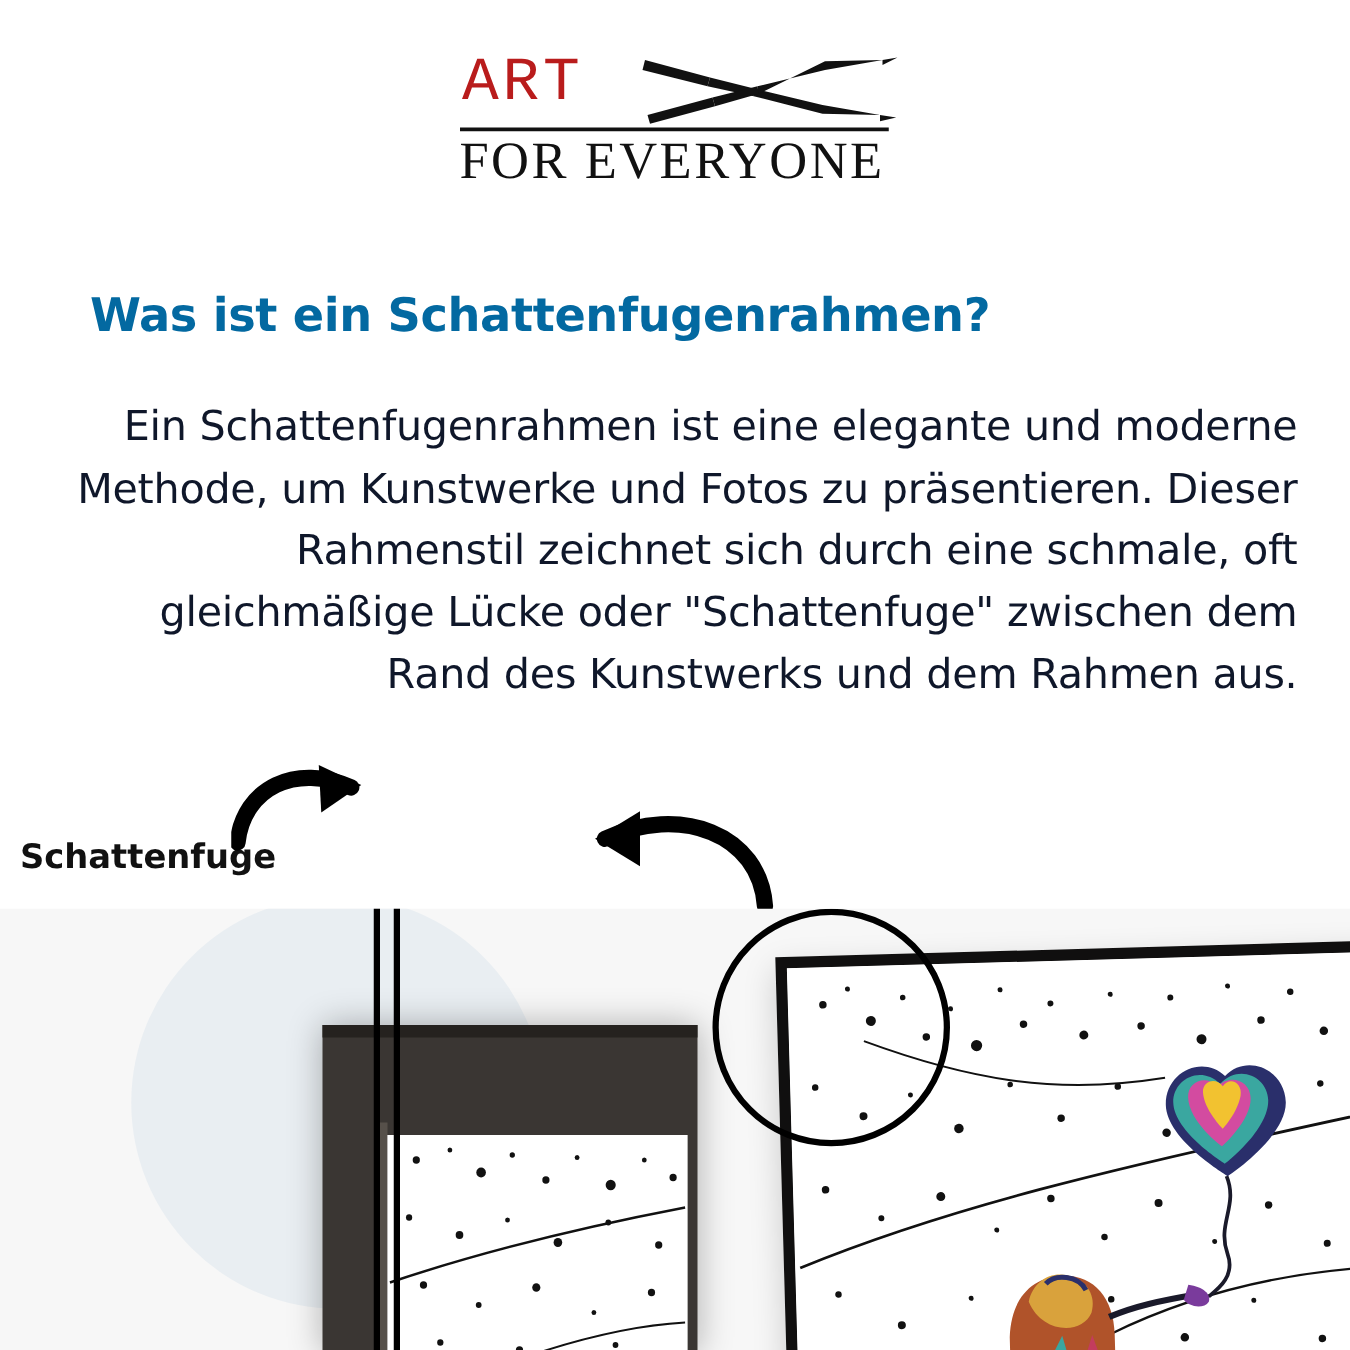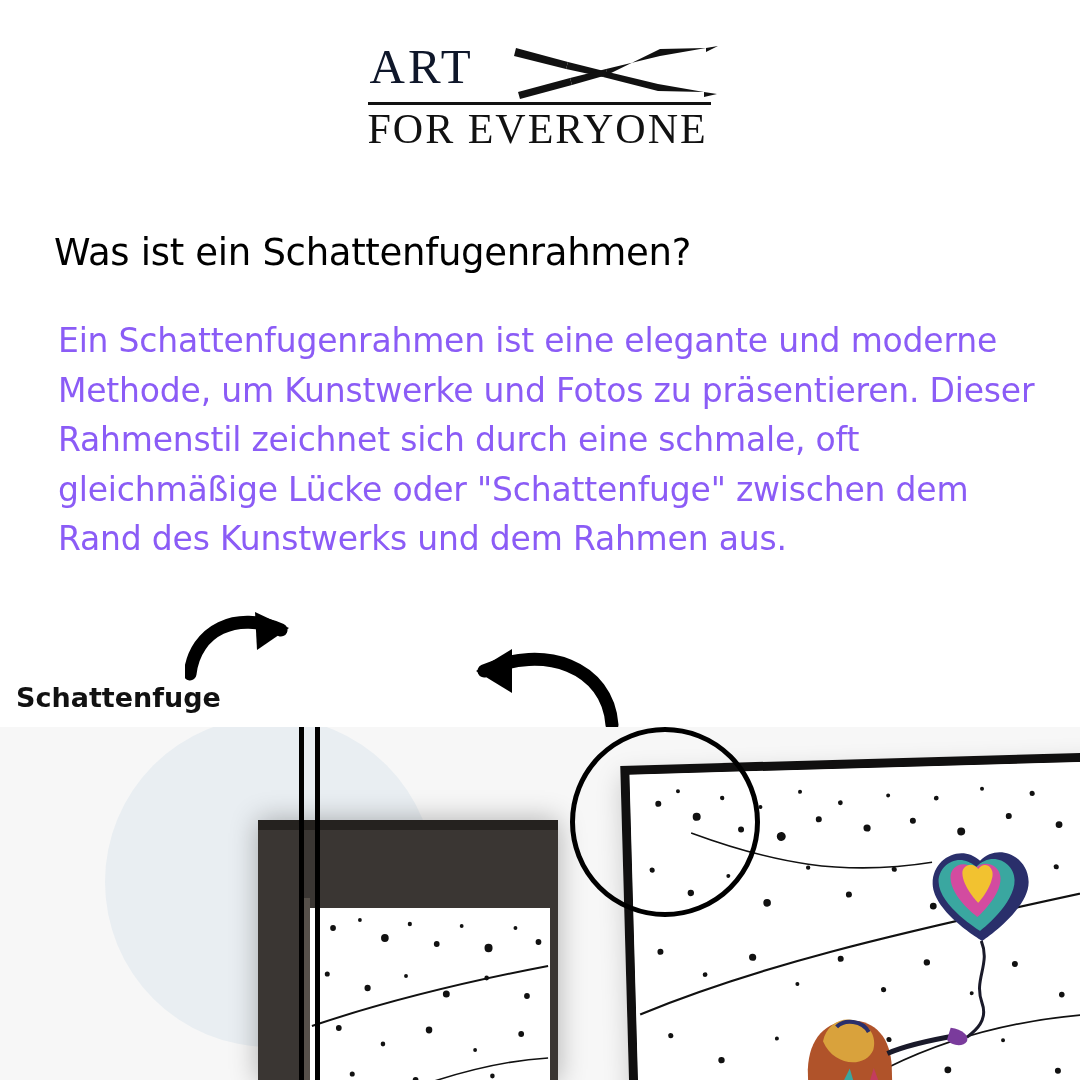--- a/index.html
+++ b/index.html
@@ -34,10 +34,10 @@
     position: absolute;
     left: 2px;
     top: 2px;
-    font-family: Liberation Serif, serif;
+    font-family: Liberation Mono, monospace;
     font-size: 49px;
     letter-spacing: 3px;
-    color: #0f172a;
+    color: #b91c1c;
     line-height: 1;
   }
   .logo-rule {

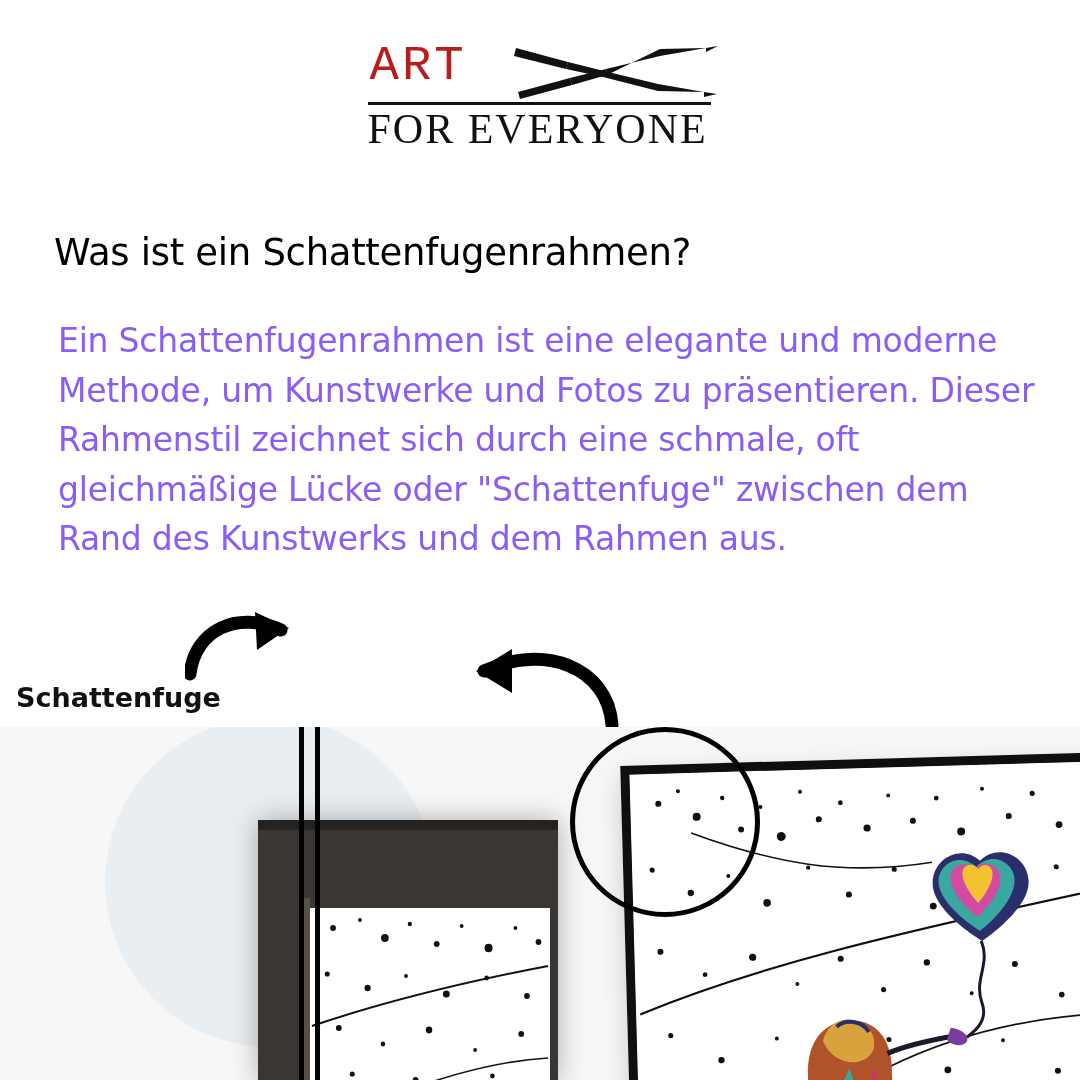--- a/index.html
+++ b/index.html
@@ -71,12 +71,12 @@
   
   .headline {
     position: absolute;
-    left: 54px;
+    left: 72px;
     top: 206px;
     width: 980px;
     font-size: 37px;
-    font-weight: normal;
-    color: #000000;
+    font-weight: bold;
+    color: #0369a1;
     letter-spacing: -0.3px;
   }
   .body-copy {

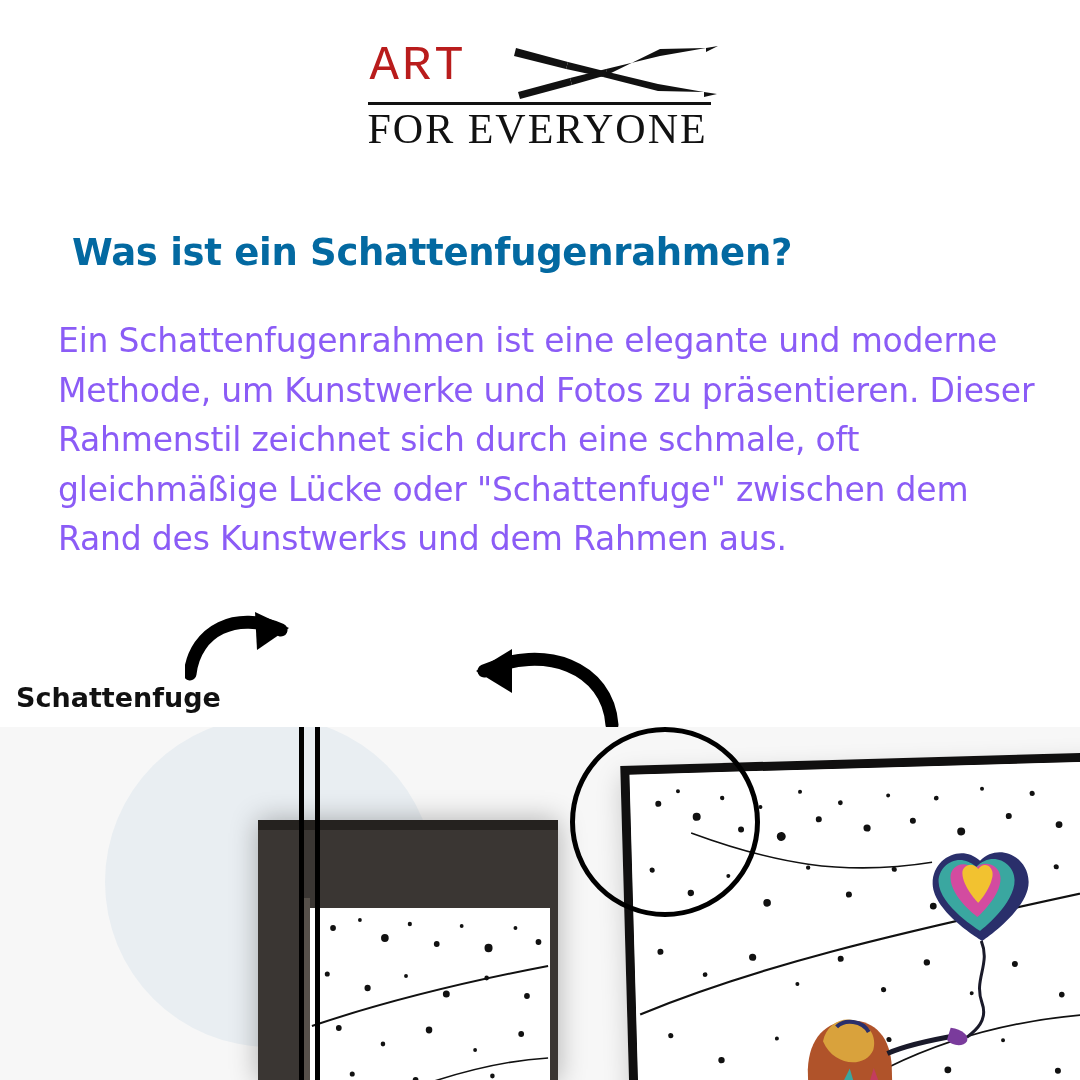--- a/index.html
+++ b/index.html
@@ -86,8 +86,9 @@
     width: 980px;
     font-size: 33px;
     line-height: 49.5px;
-    color: #8b5cf6;
+    color: #0f172a;
     letter-spacing: -0.2px;
+    text-align: right;
   }
 
   

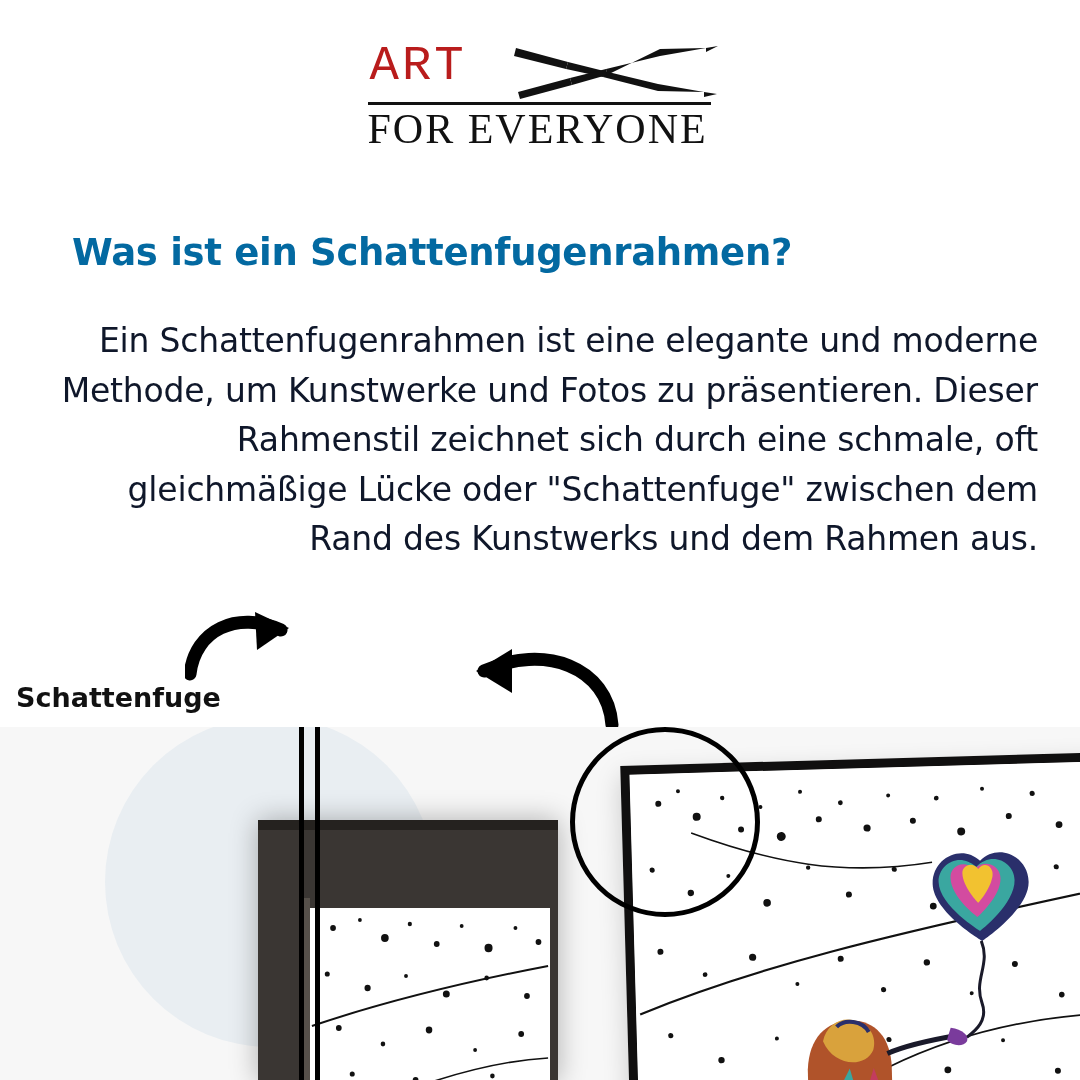--- a/index.html
+++ b/index.html
@@ -195,7 +195,6 @@
     font-size: 27px;
     font-weight: bold;
     color: #111111;
-    margin-top: 12px;
   }
   .arrow-left-svg {
     position: absolute;

